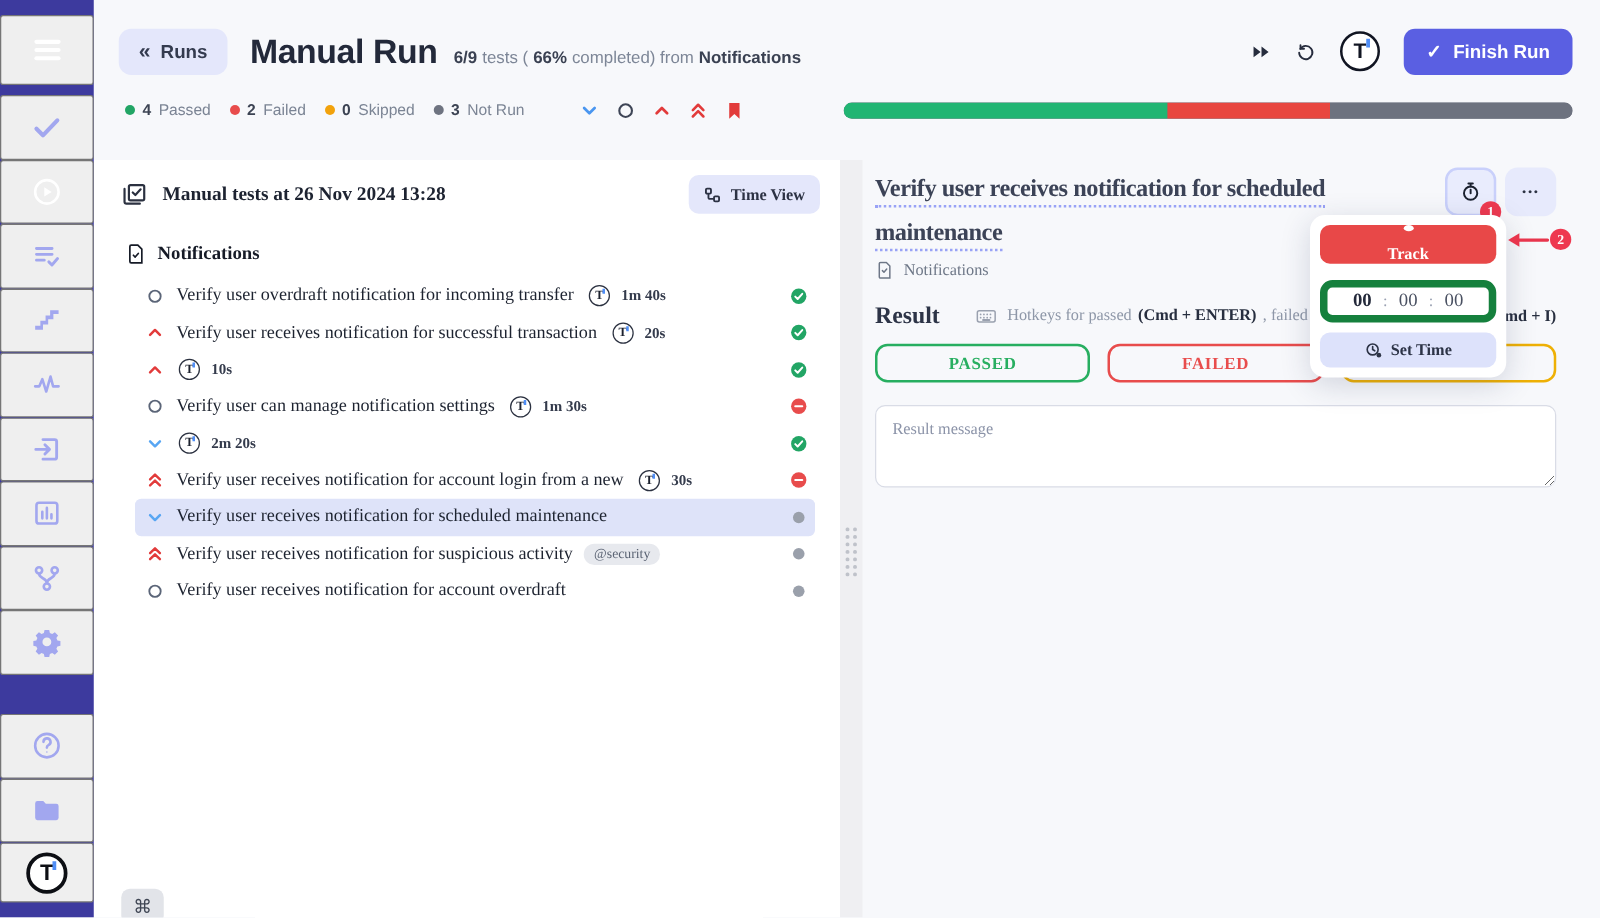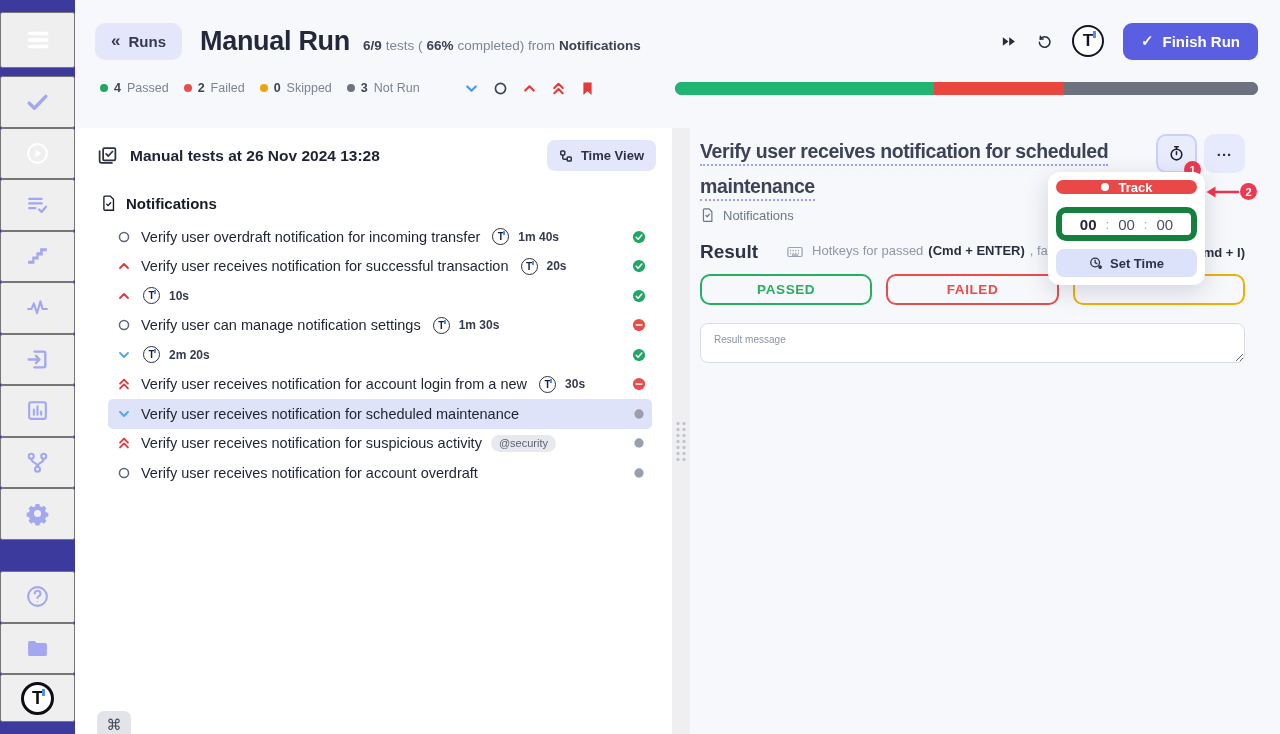--- a/index.html
+++ b/index.html
@@ -46,7 +46,7 @@
   .seg { height:100%; }
 
   
-  .content { position:absolute; top:128px; left:0; right:0; bottom:0; display:flex; }
+  .content { position:absolute; top:128px; left:0; right:0; bottom:0; display:flex;font-family:Liberation Serif, serif; }
 
   .left-panel { width:597px; background:#fff; position:relative; }
   .lp-header { display:flex; align-items:center; margin:12px 16px 0 22px; }

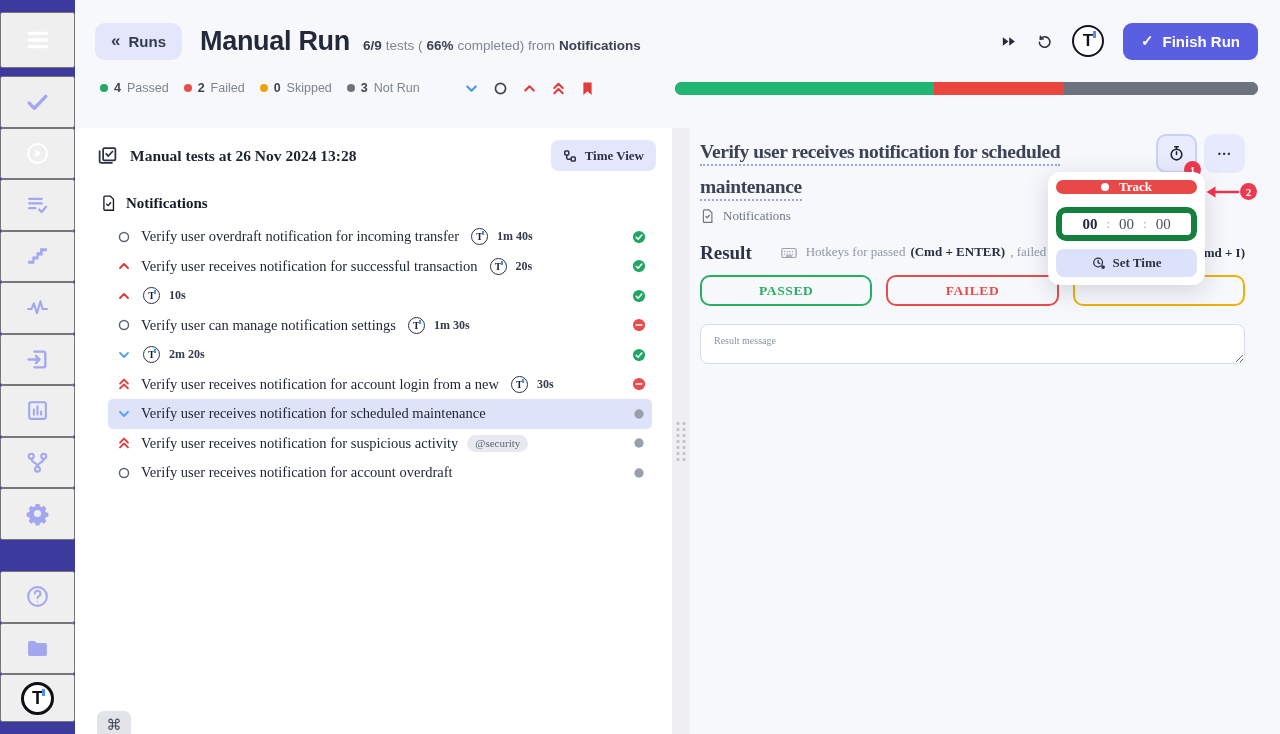--- a/index.html
+++ b/index.html
@@ -105,7 +105,7 @@
 
   
   .popup { position:absolute; left:358px; top:44px; width:157px; background:#fff; border-radius:12px; box-shadow:0 6px 24px rgba(40,50,90,.18); padding:8px; z-index:40; }
-  .track-btn { width:100%; height:14px; background:#e84848; border:none; border-radius:8px; color:#fff; font-size:13px; font-weight:bold; display:flex; align-items:center; justify-content:center; gap:10px; }
+  .track-btn { width:100%; height:31px; background:#e84848; border:none; border-radius:8px; color:#fff; font-size:13px; font-weight:bold; display:flex; align-items:center; justify-content:center; gap:10px;flex-direction:column; }
   .rec-dot { width:8px; height:8px; background:#fff; border-radius:50%; }
   .time-box { margin-top:13px; height:34px; border:6px solid #15803d; border-radius:10px; display:flex; align-items:center; justify-content:center; gap:9px; font-size:15px; color:#4a5162; background:#fff; }
   .time-box .th { font-weight:bold; color:#23293a; }

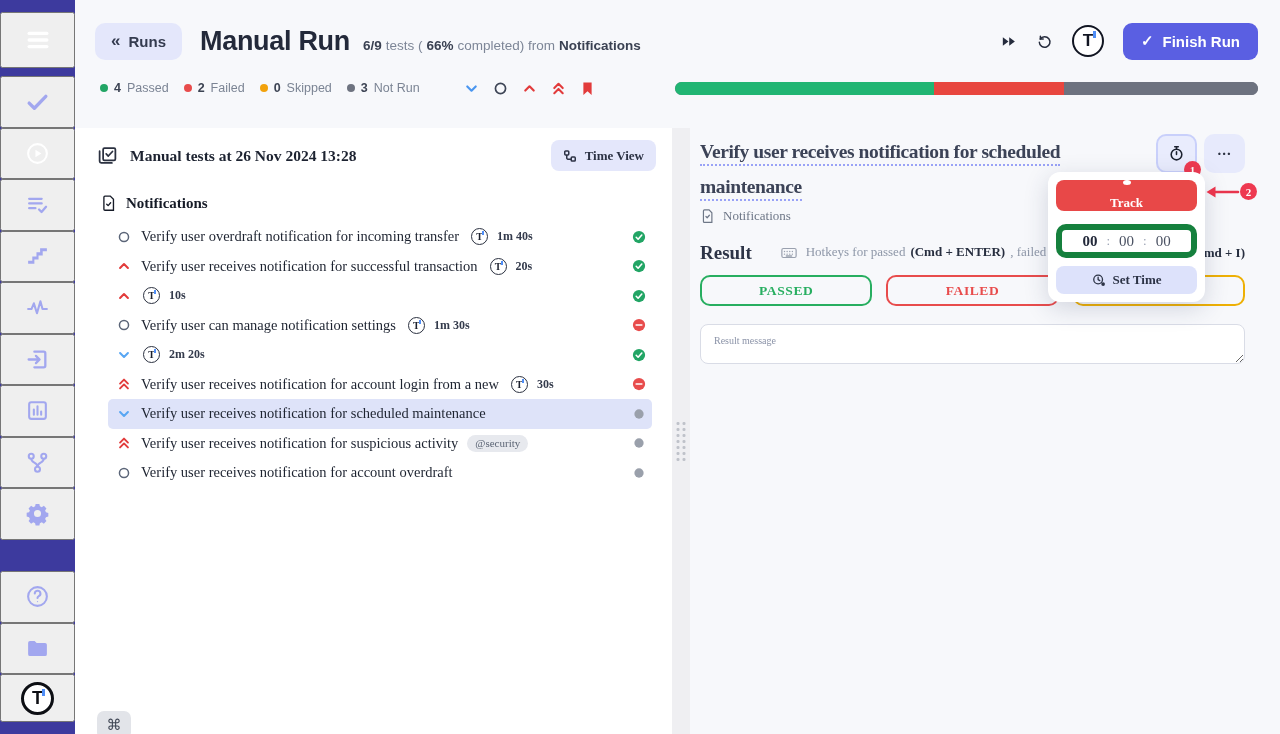--- a/index.html
+++ b/index.html
@@ -100,7 +100,7 @@
   .result-btns { display:flex; gap:14px; margin-top:11px; }
   .rbtn { flex:1; height:31px; border-radius:10px; background:transparent; border:2px solid; font-size:13.5px; font-weight:bold; letter-spacing:.6px; }
 
-  .msg { margin-top:18px; width:100%; height:40px; border:1px solid #d9dce6; border-radius:8px; background:#fff; resize:both; padding:10px 13px; font-size:10px; font-family:inherit; color:#2c3346; }
+  .msg { margin-top:18px; width:100%; height:66px; border:1px solid #d9dce6; border-radius:8px; background:#fff; resize:both; padding:10px 13px; font-size:13px; font-family:inherit; color:#2c3346; }
   .msg::placeholder { color:#8b93a8; }
 
   

